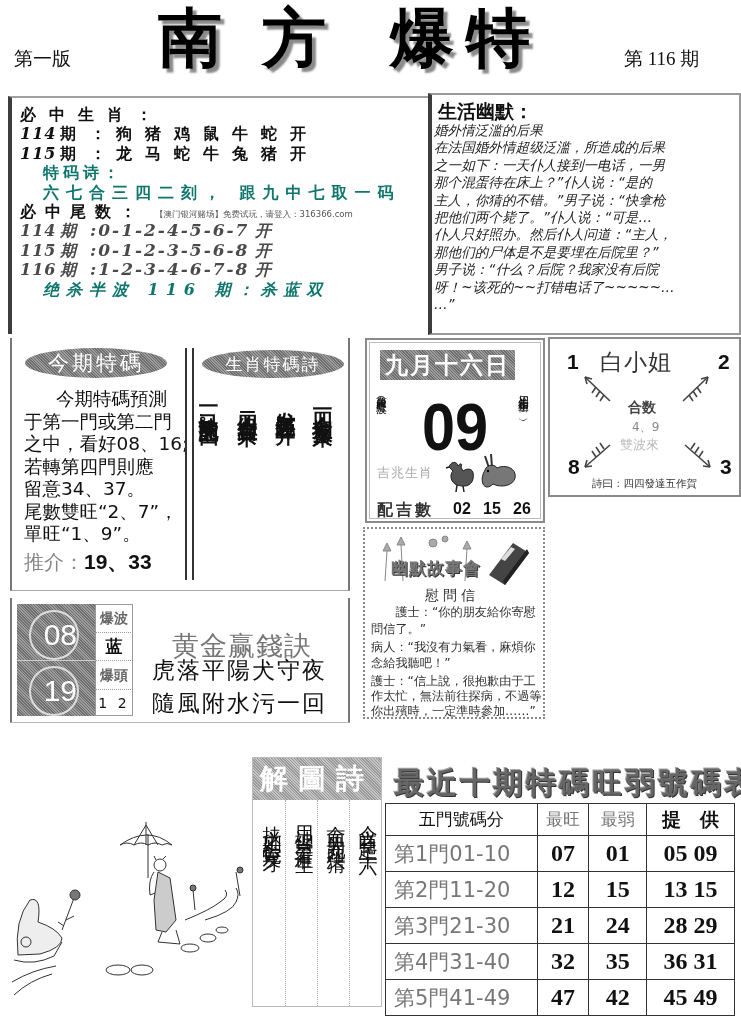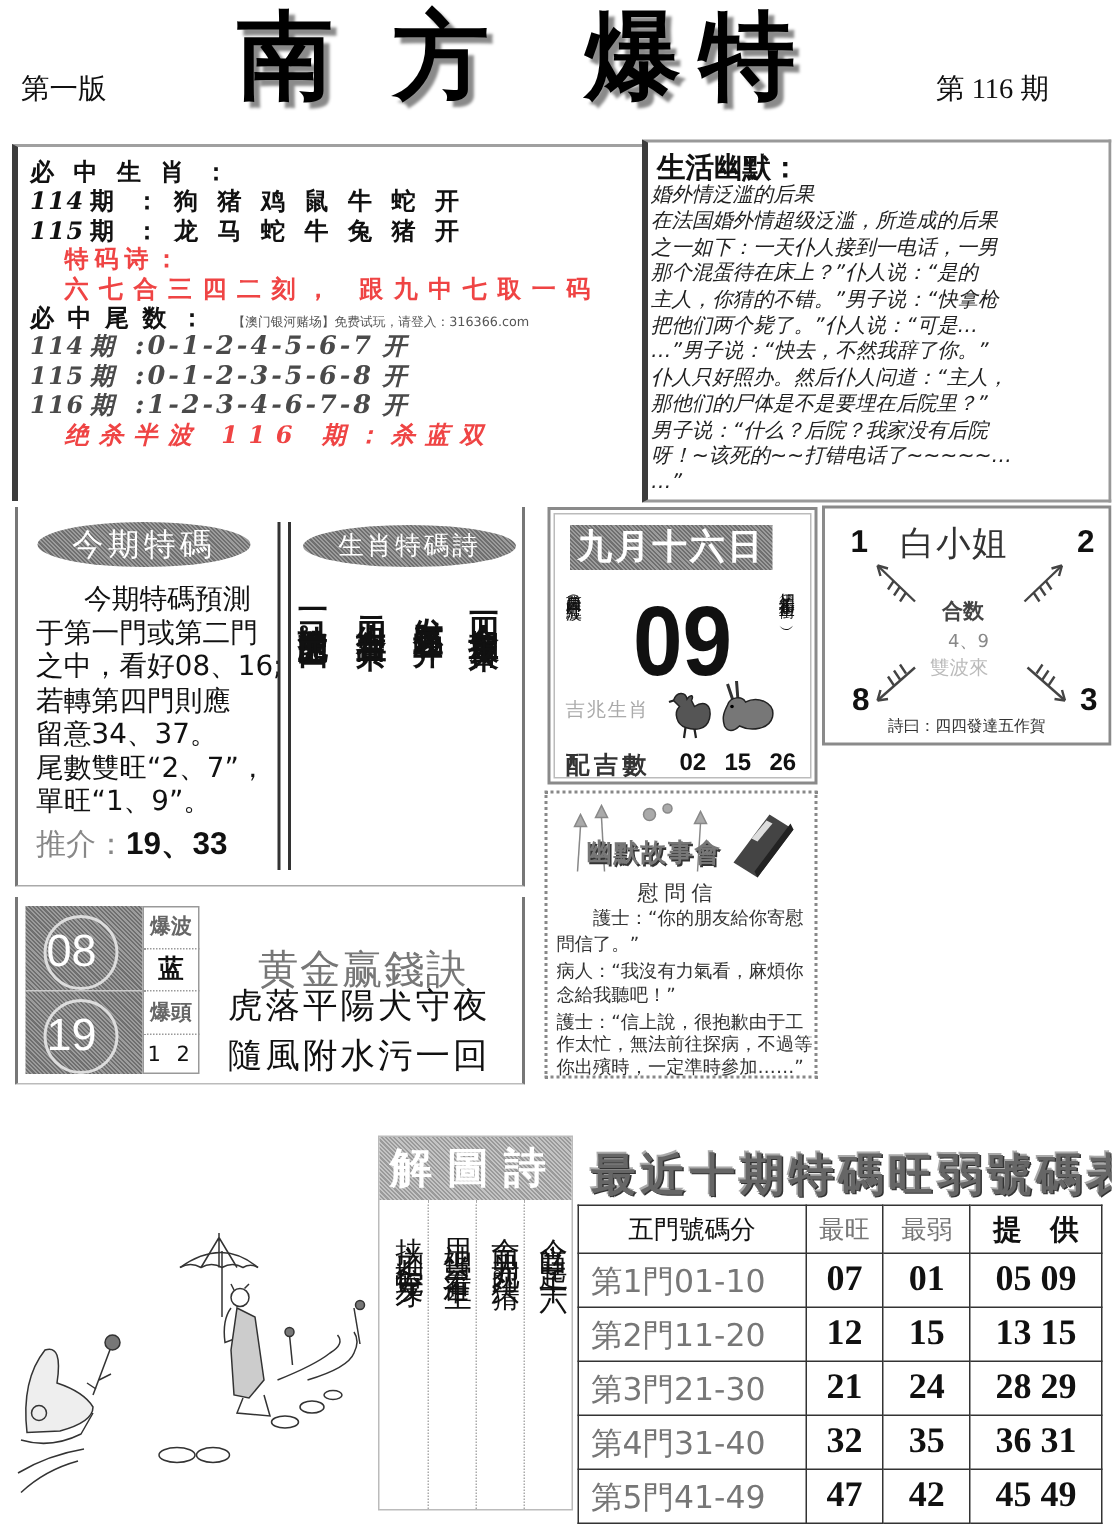--- a/index.html
+++ b/index.html
@@ -24,7 +24,7 @@
   .unit{display:inline-block;width:30px;}
   .sep{display:inline-block;width:26px;}
   .sp{letter-spacing:13px;}
-  .grayrow{color:#ef4444;padding-left:23px;}
+  .grayrow{color:#0f766e;padding-left:23px;}
   .tailrow{color:#4a4a4a;font-style:italic;}
   .ad{font-size:8.5px;font-weight:normal;color:#555;letter-spacing:0;margin-left:10px;font-family:"DejaVu Sans",sans-serif;}
 

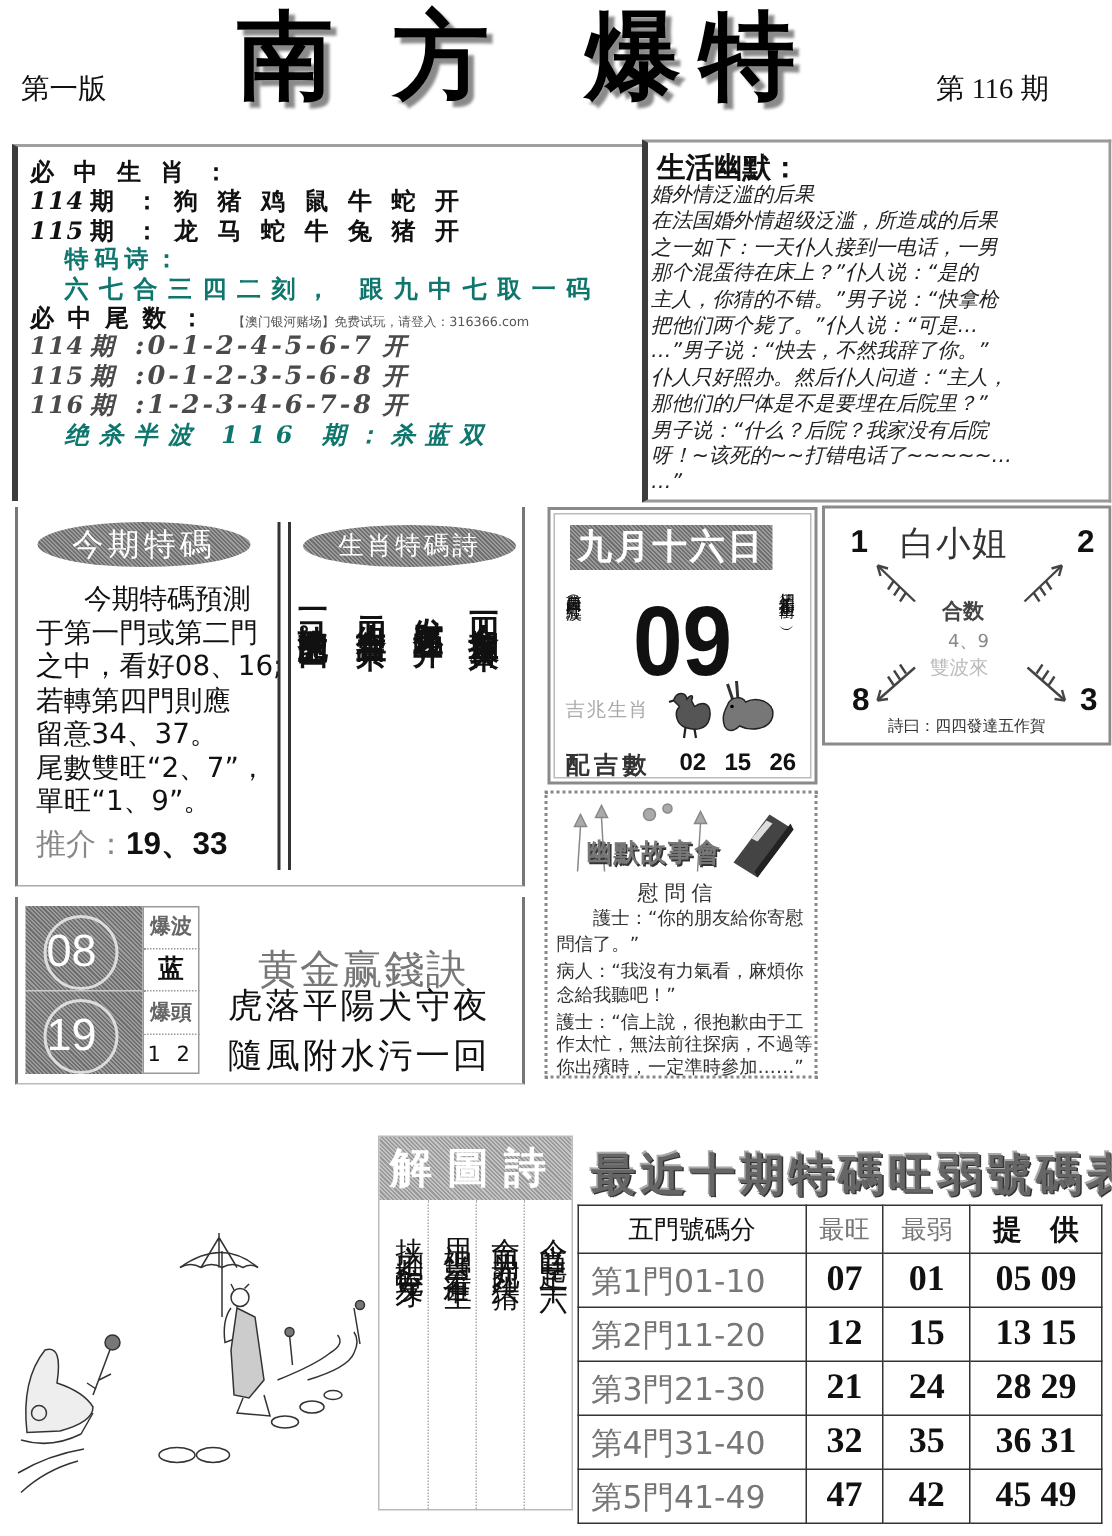--- a/index.html
+++ b/index.html
@@ -126,7 +126,6 @@
     <div class="ln">那个混蛋待在床上？”仆人说：“是的</div>
     <div class="ln">主人，你猜的不错。”男子说：“快拿枪</div>
     <div class="ln">把他们两个毙了。”仆人说：“可是…</div>
-    <div class="ln">…”男子说：“快去，不然我辞了你。”</div>
     <div class="ln">仆人只好照办。然后仆人问道：“主人，</div>
     <div class="ln">那他们的尸体是不是要埋在后院里？”</div>
     <div class="ln">男子说：“什么？后院？我家没有后院</div>

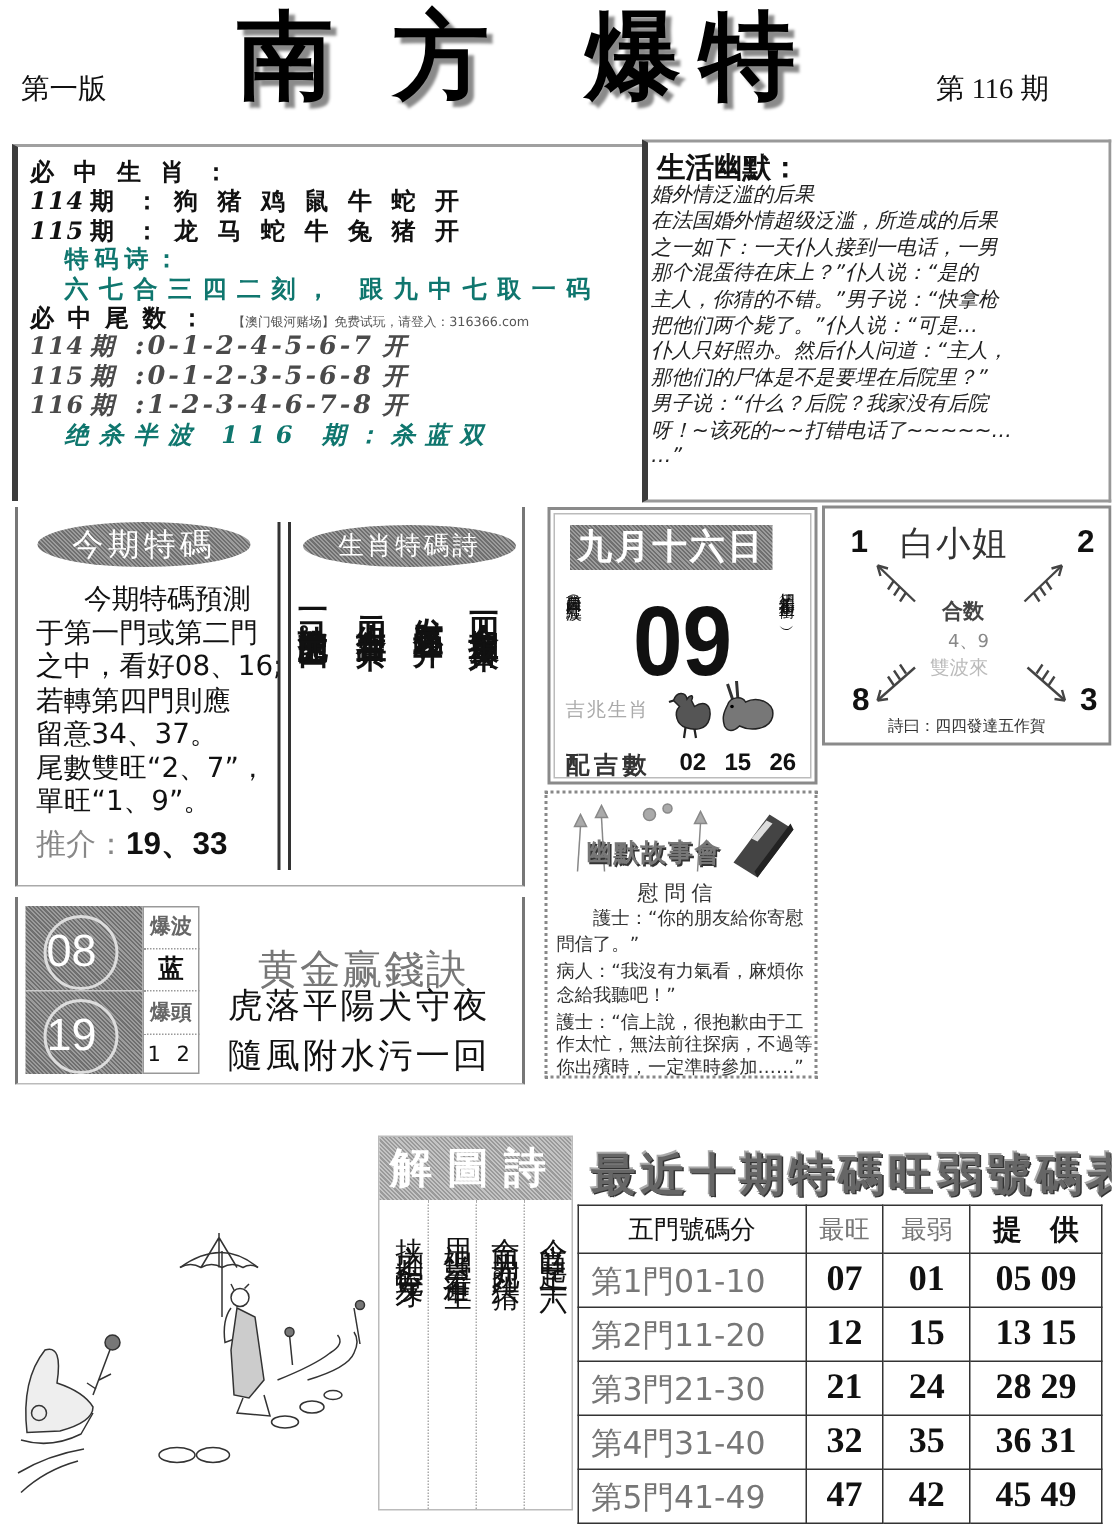--- a/index.html
+++ b/index.html
@@ -58,7 +58,7 @@
 
   
   #gold{left:10px;top:598px;width:336px;height:124px;border-left:2px solid #777;border-right:2px solid #777;border-bottom:1px solid #bbb;}
-  .circ{position:absolute;width:46px;height:46px;border-radius:50%;border:2px solid #ddd;color:#fff;font-family:"Liberation Sans",sans-serif;font-size:30px;text-align:left;line-height:46px;}
+  .circ{position:absolute;width:46px;height:46px;border-radius:50%;border:2px solid #ddd;color:#fff;font-family:"Liberation Sans",sans-serif;font-size:30px;text-align:right;line-height:46px;}
   .lab{position:absolute;left:83px;width:38px;text-align:center;border-bottom:1px dotted #999;font-size:14px;}
 
   

